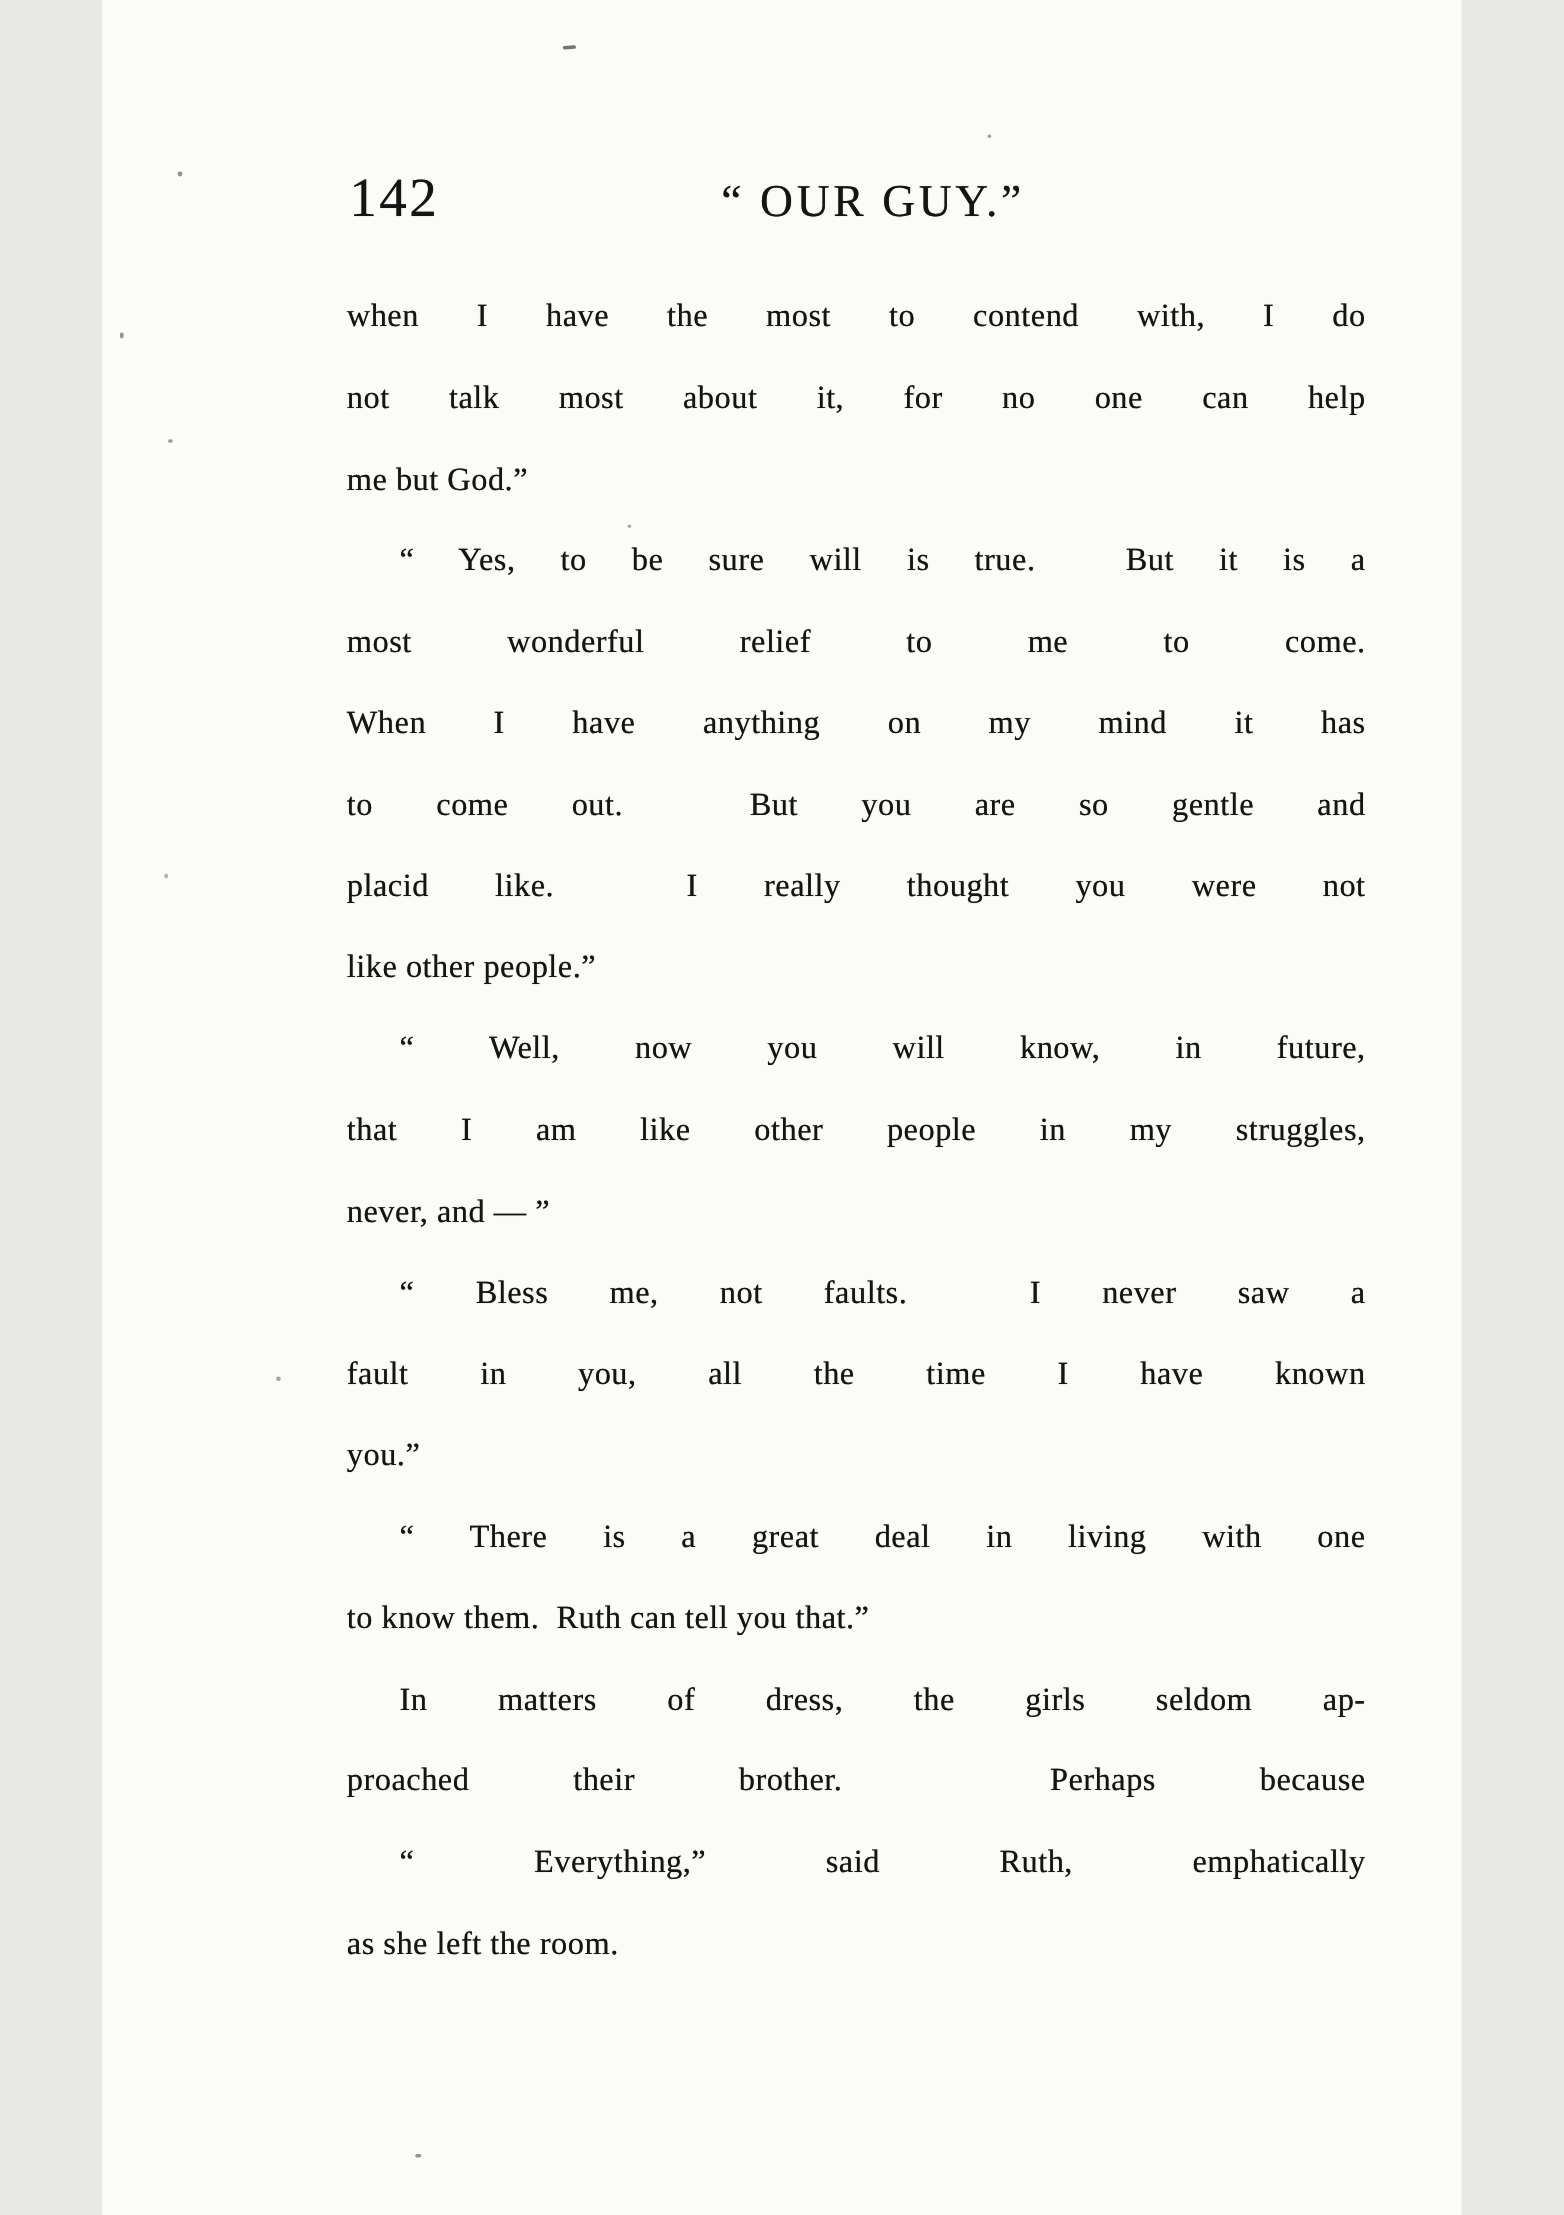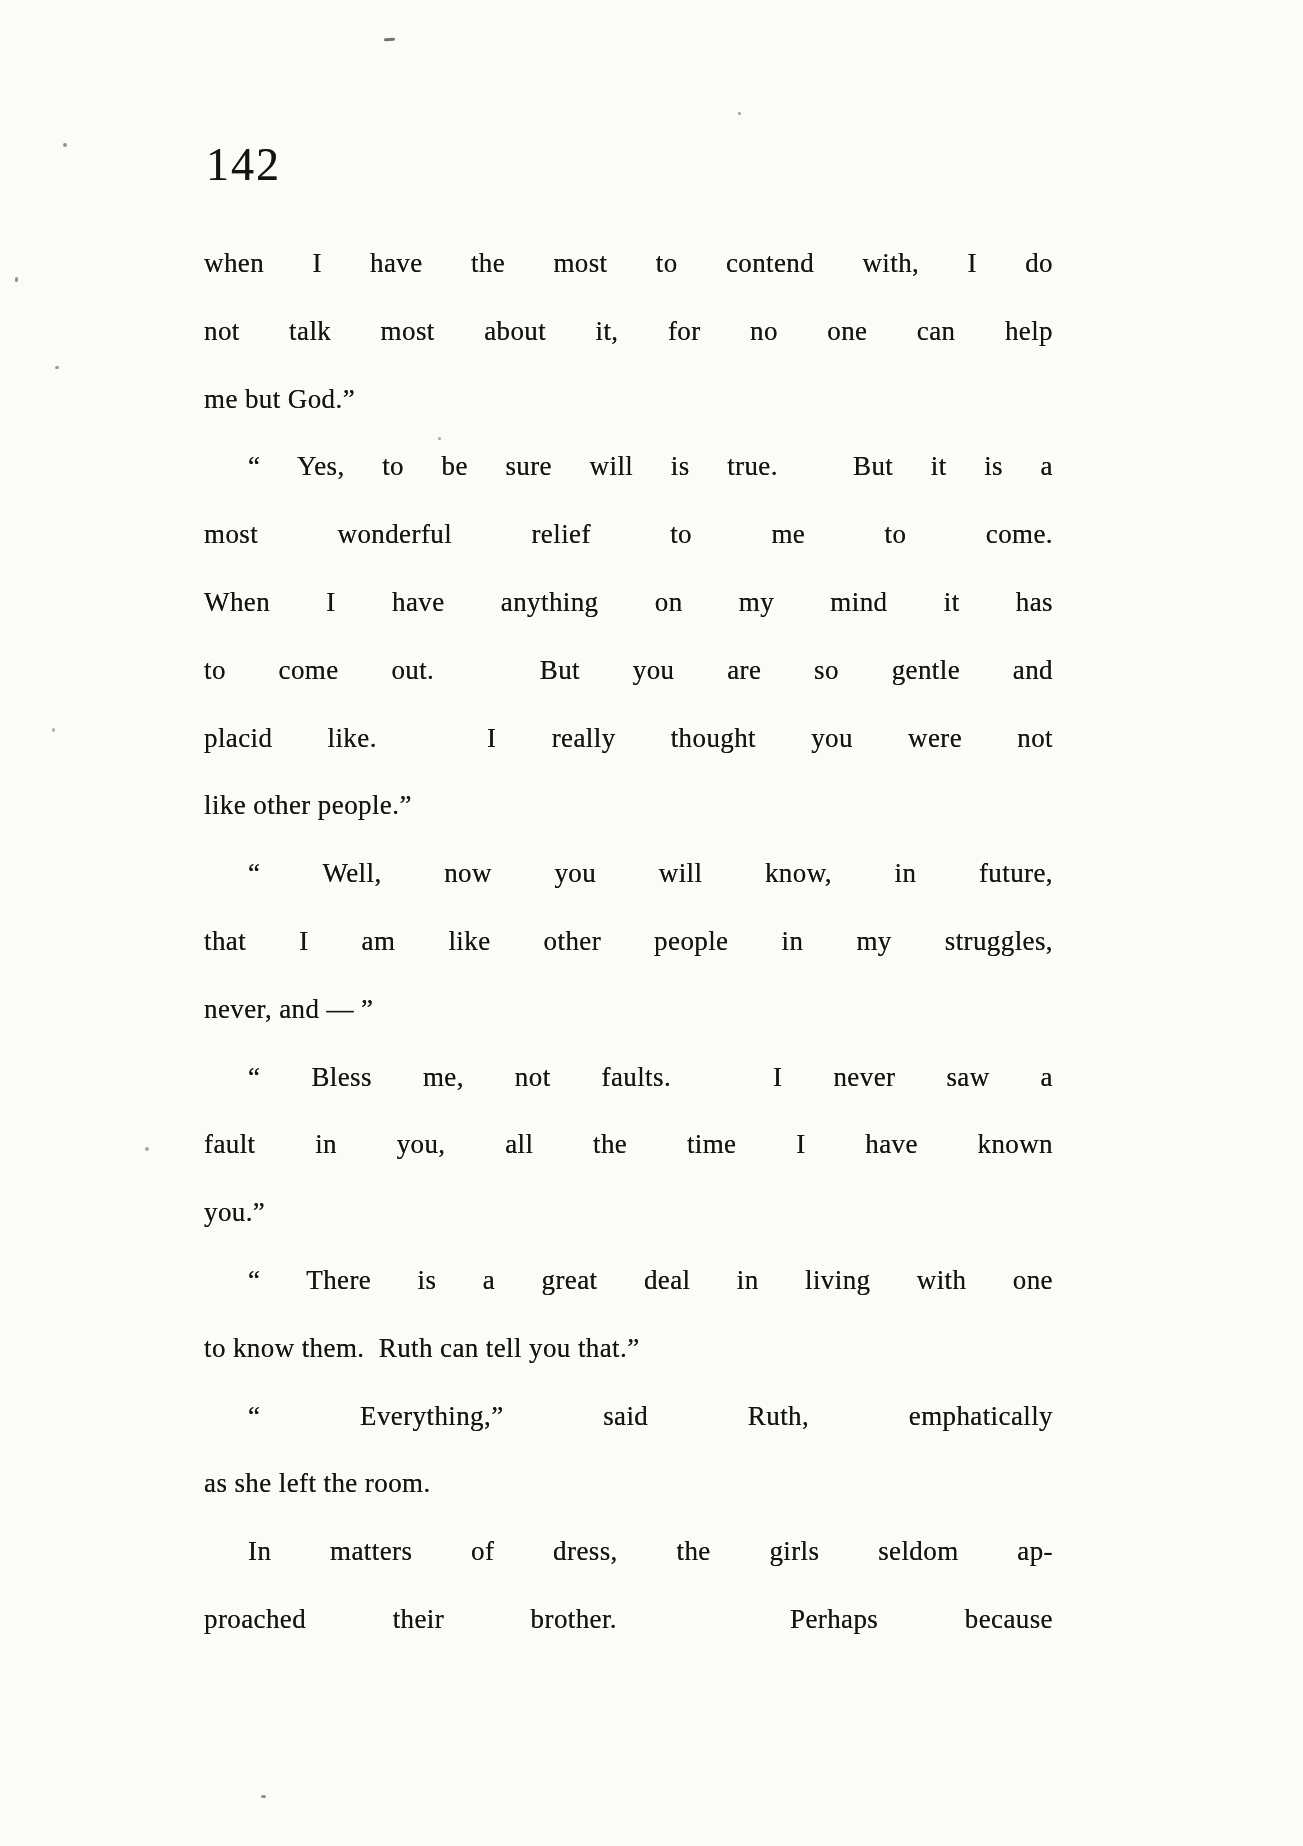--- a/index.html
+++ b/index.html
@@ -5,7 +5,7 @@
   html,body{margin:0;padding:0;background:#e8e8e4;}
   .page{
     position:relative;
-    width:1303px;height:1846px;
+    width:1133px;height:1846px;
     margin:0 auto;
     background:#fbfbf8;
     color:#141414;

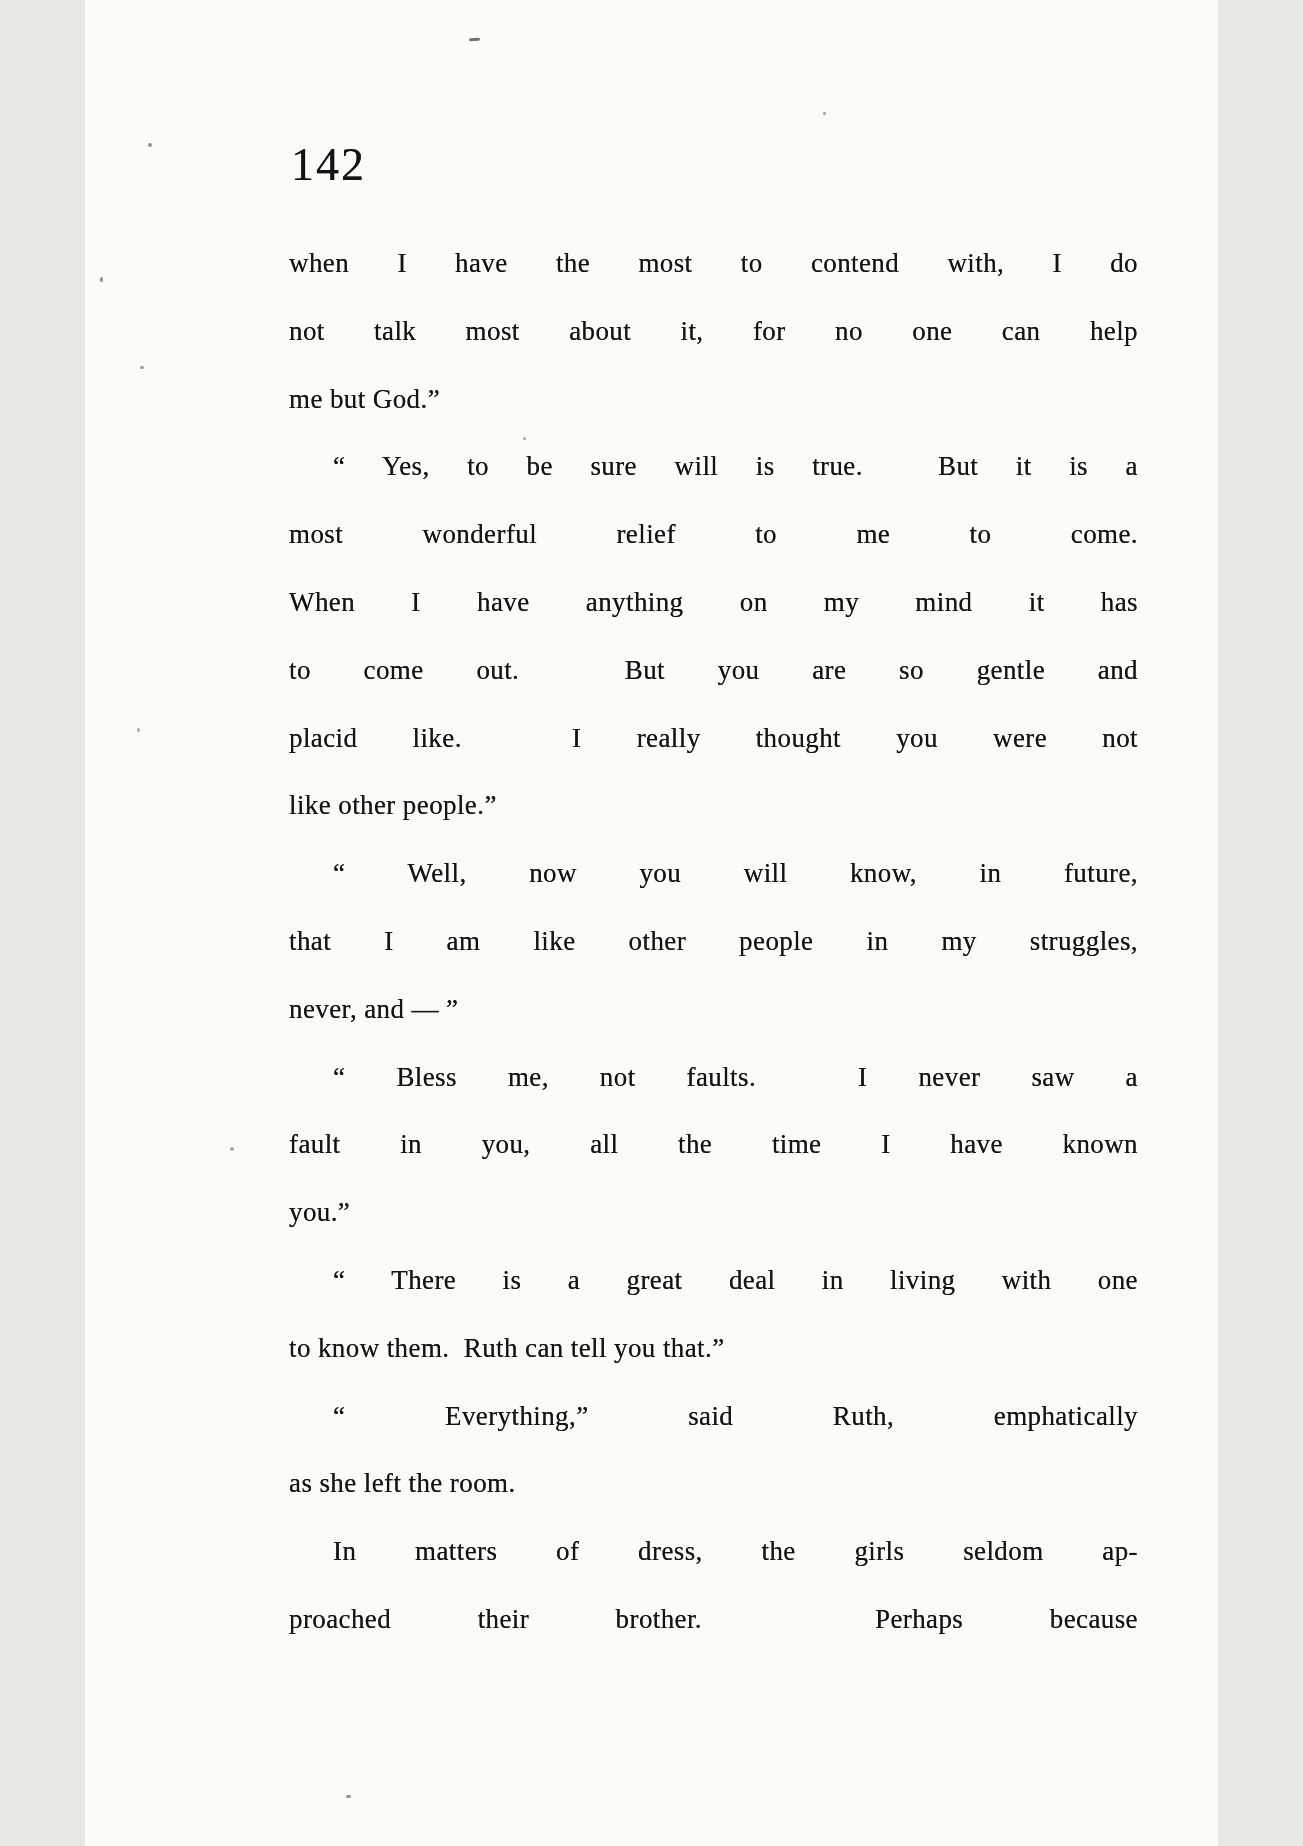--- a/index.html
+++ b/index.html
@@ -60,6 +60,7 @@
 
   <div class="header">
     <span class="pagenum">142</span>
+    <span class="title">“ OUR GUY.”</span>
   </div>
 
   <div class="body">

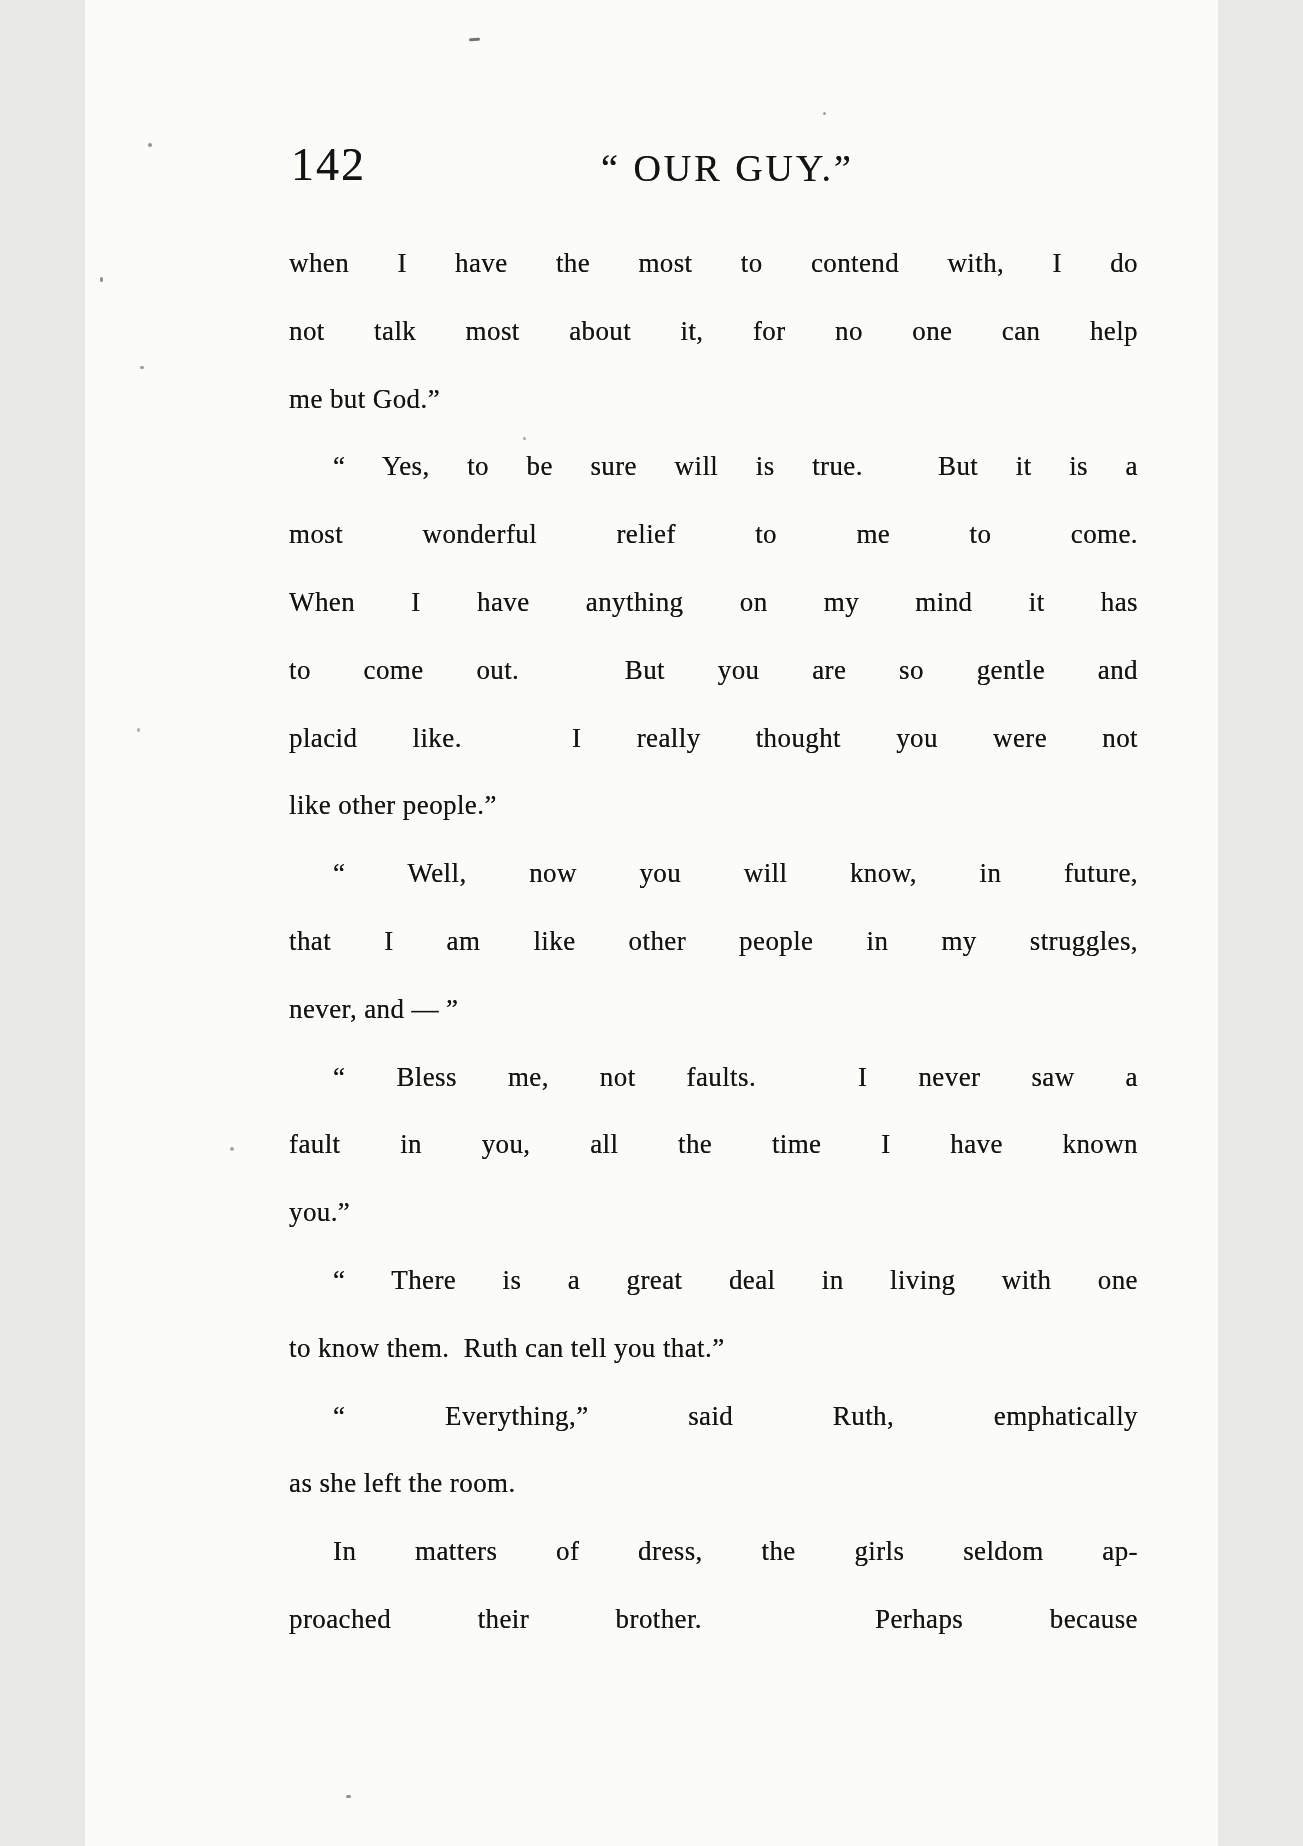--- a/index.html
+++ b/index.html
@@ -98,13 +98,13 @@
     </div>
 
     <div class="para">
-      <div class="line ind">“ Everything,” said Ruth, emphatically</div>
-      <div class="line pf">as she left the room.</div>
+      <div class="line ind">In matters of dress, the girls seldom ap-</div>
+      <div class="line">proached their brother.  Perhaps because</div>
     </div>
 
     <div class="para">
-      <div class="line ind">In matters of dress, the girls seldom ap-</div>
-      <div class="line">proached their brother.  Perhaps because</div>
+      <div class="line ind">“ Everything,” said Ruth, emphatically</div>
+      <div class="line pf">as she left the room.</div>
     </div>
 
   </div>

